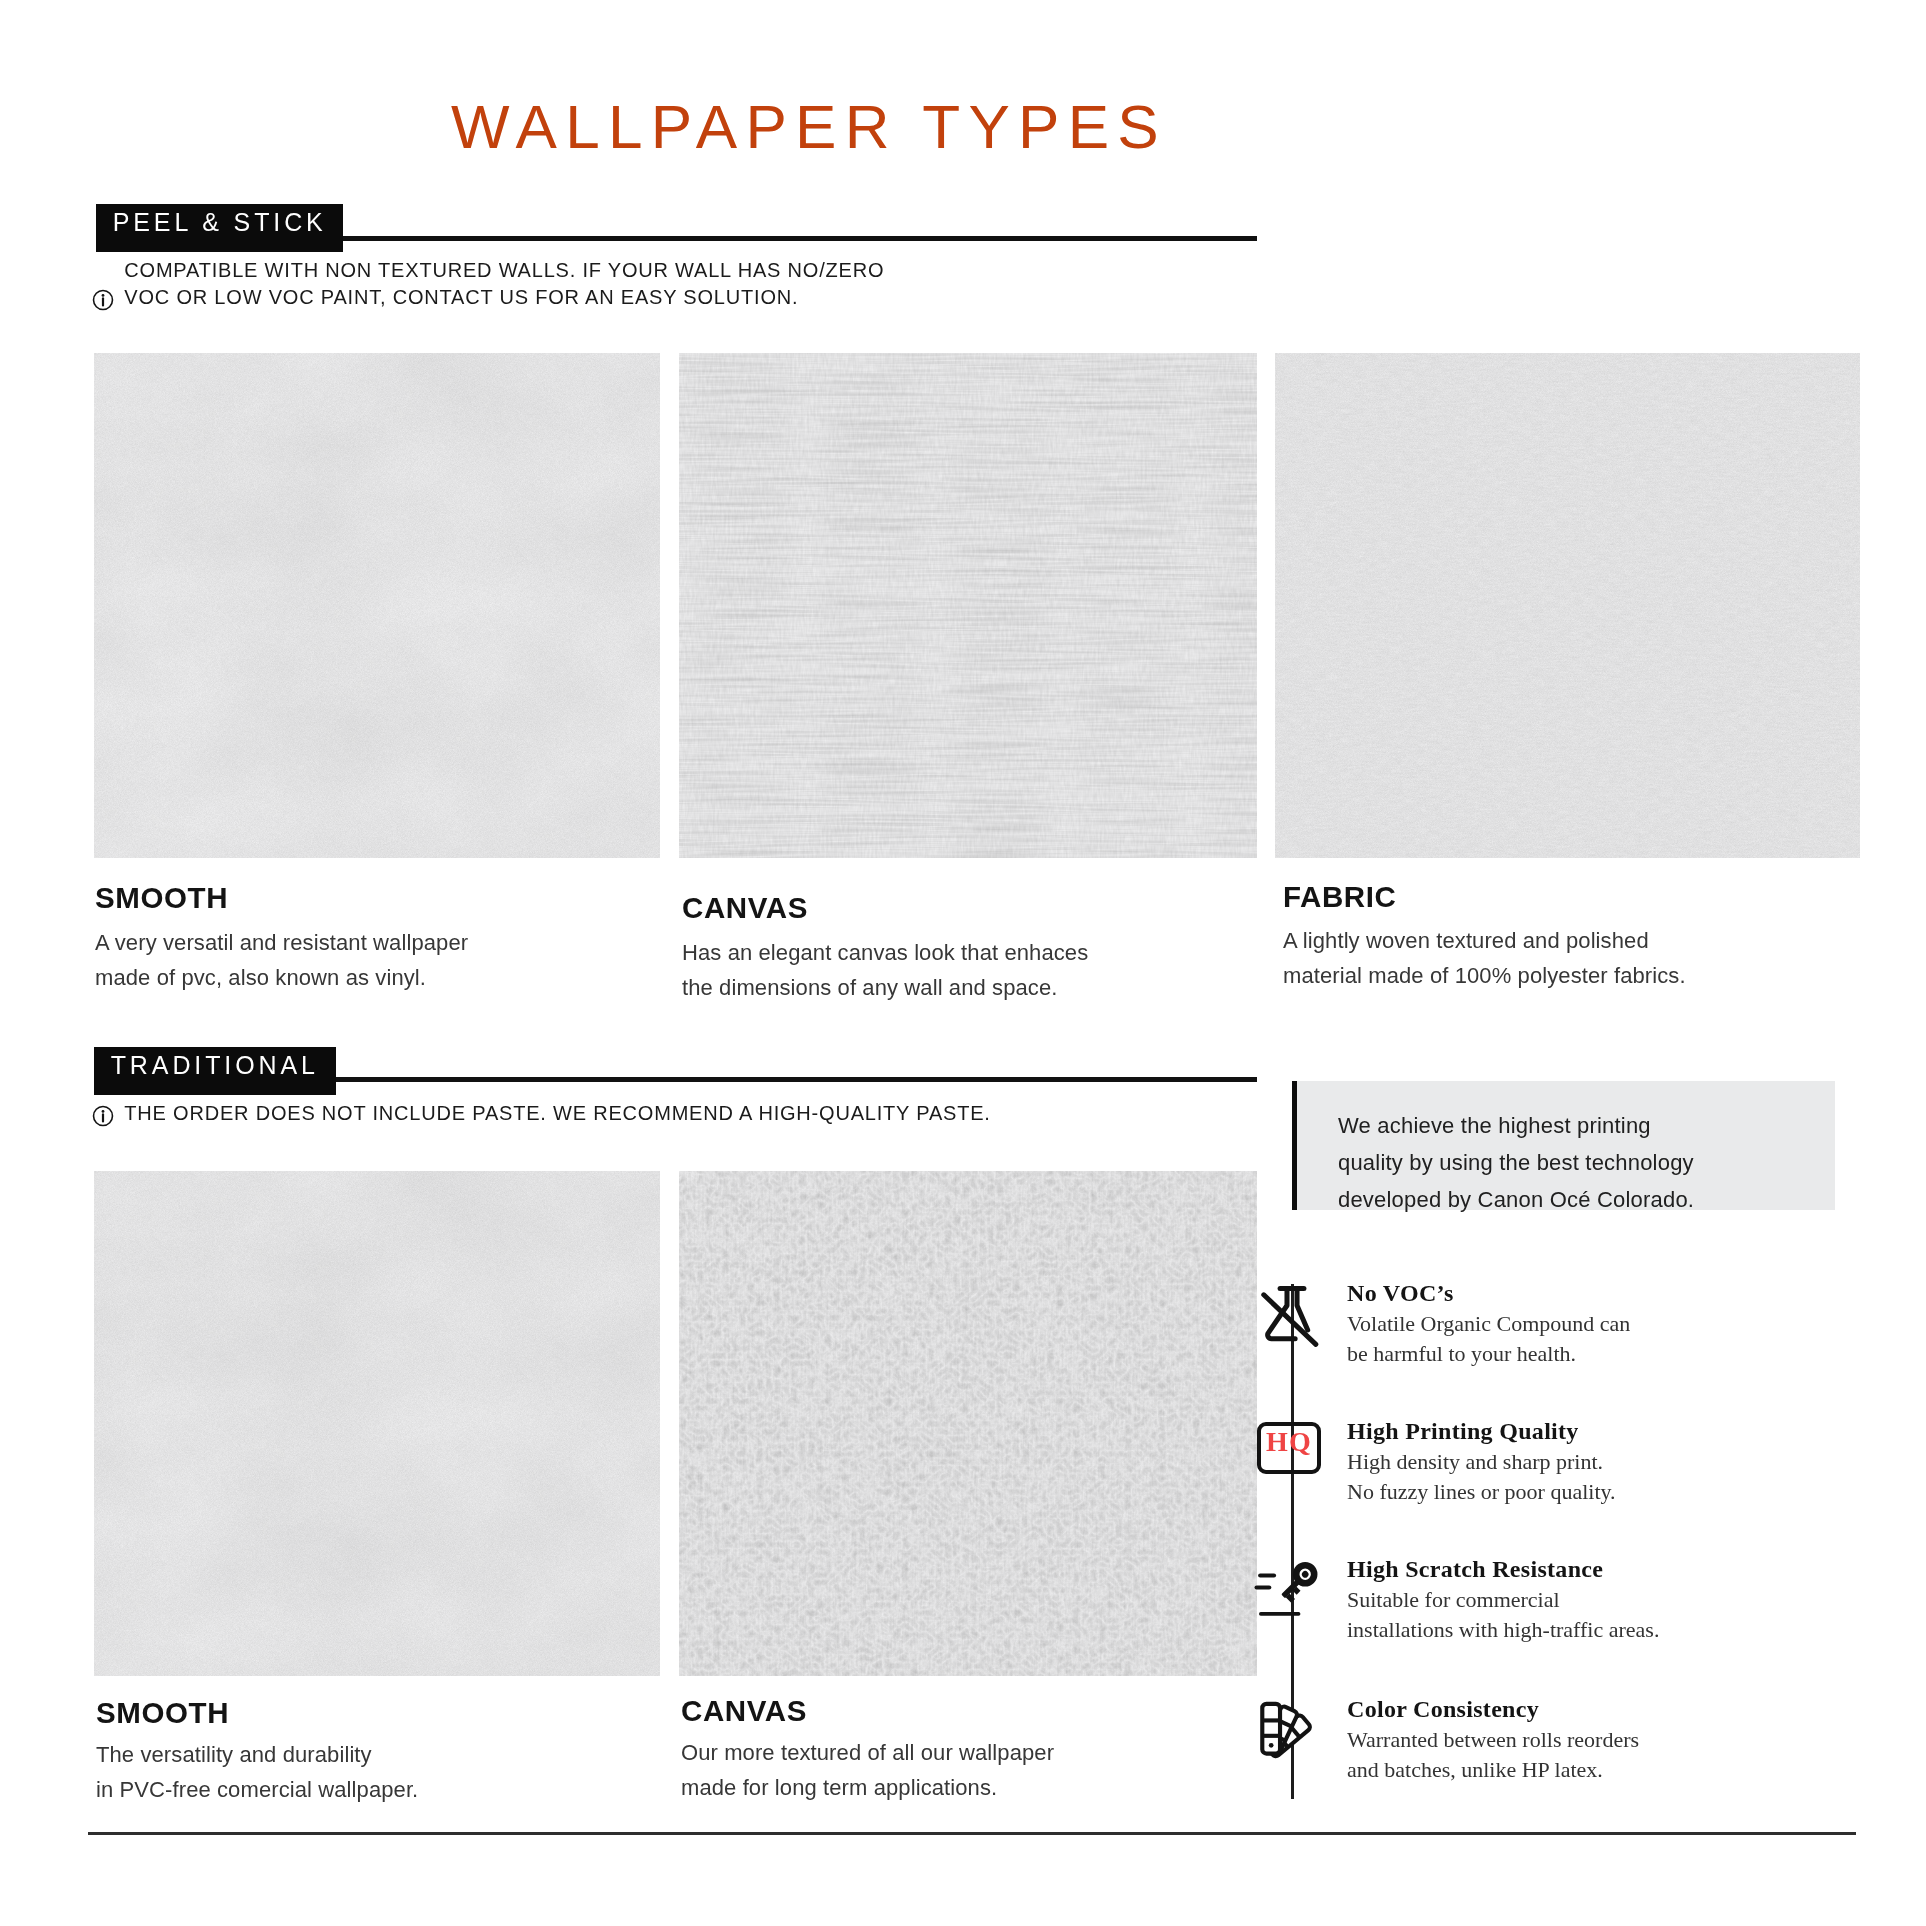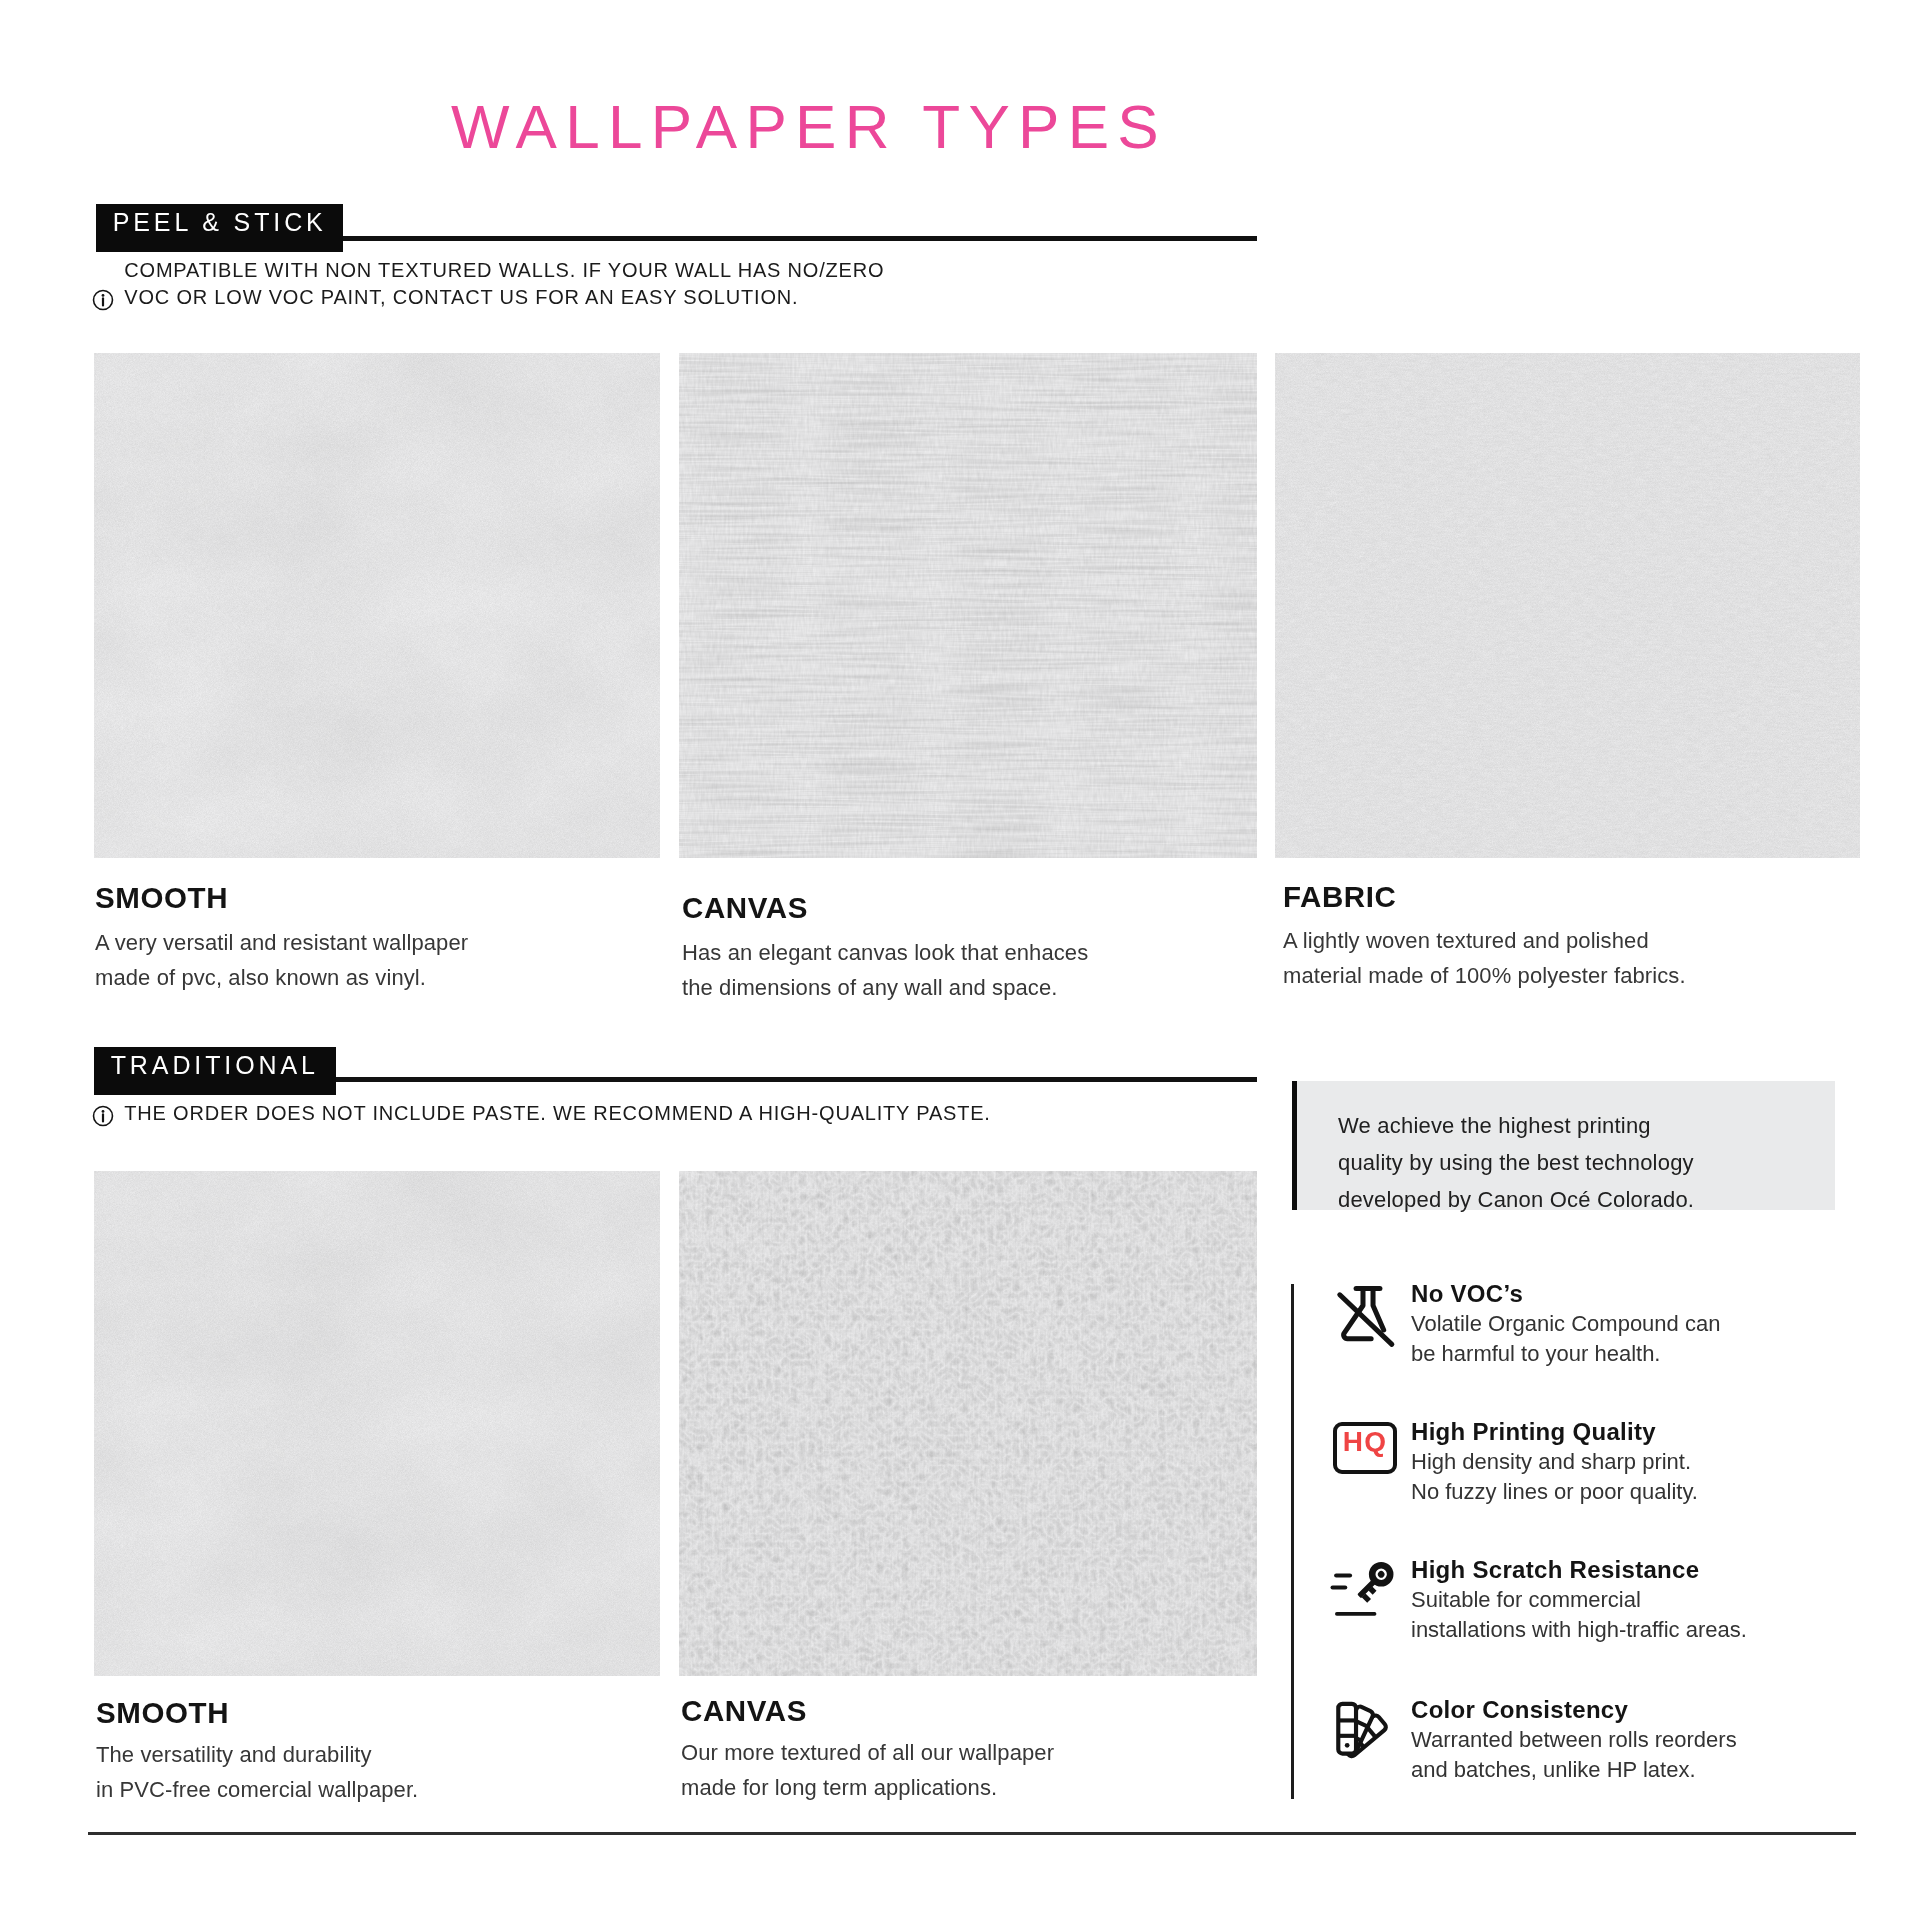--- a/index.html
+++ b/index.html
@@ -10,7 +10,7 @@
   
   .title{
     position:absolute;top:91px;left:0;width:1618px;text-align:center;
-    font-size:62px;font-weight:400;letter-spacing:8.3px;color:#ec4899;white-space:nowrap;
+    font-size:62px;font-weight:400;letter-spacing:8.3px;color:#c2410c;white-space:nowrap;
   }
   
   .badge{

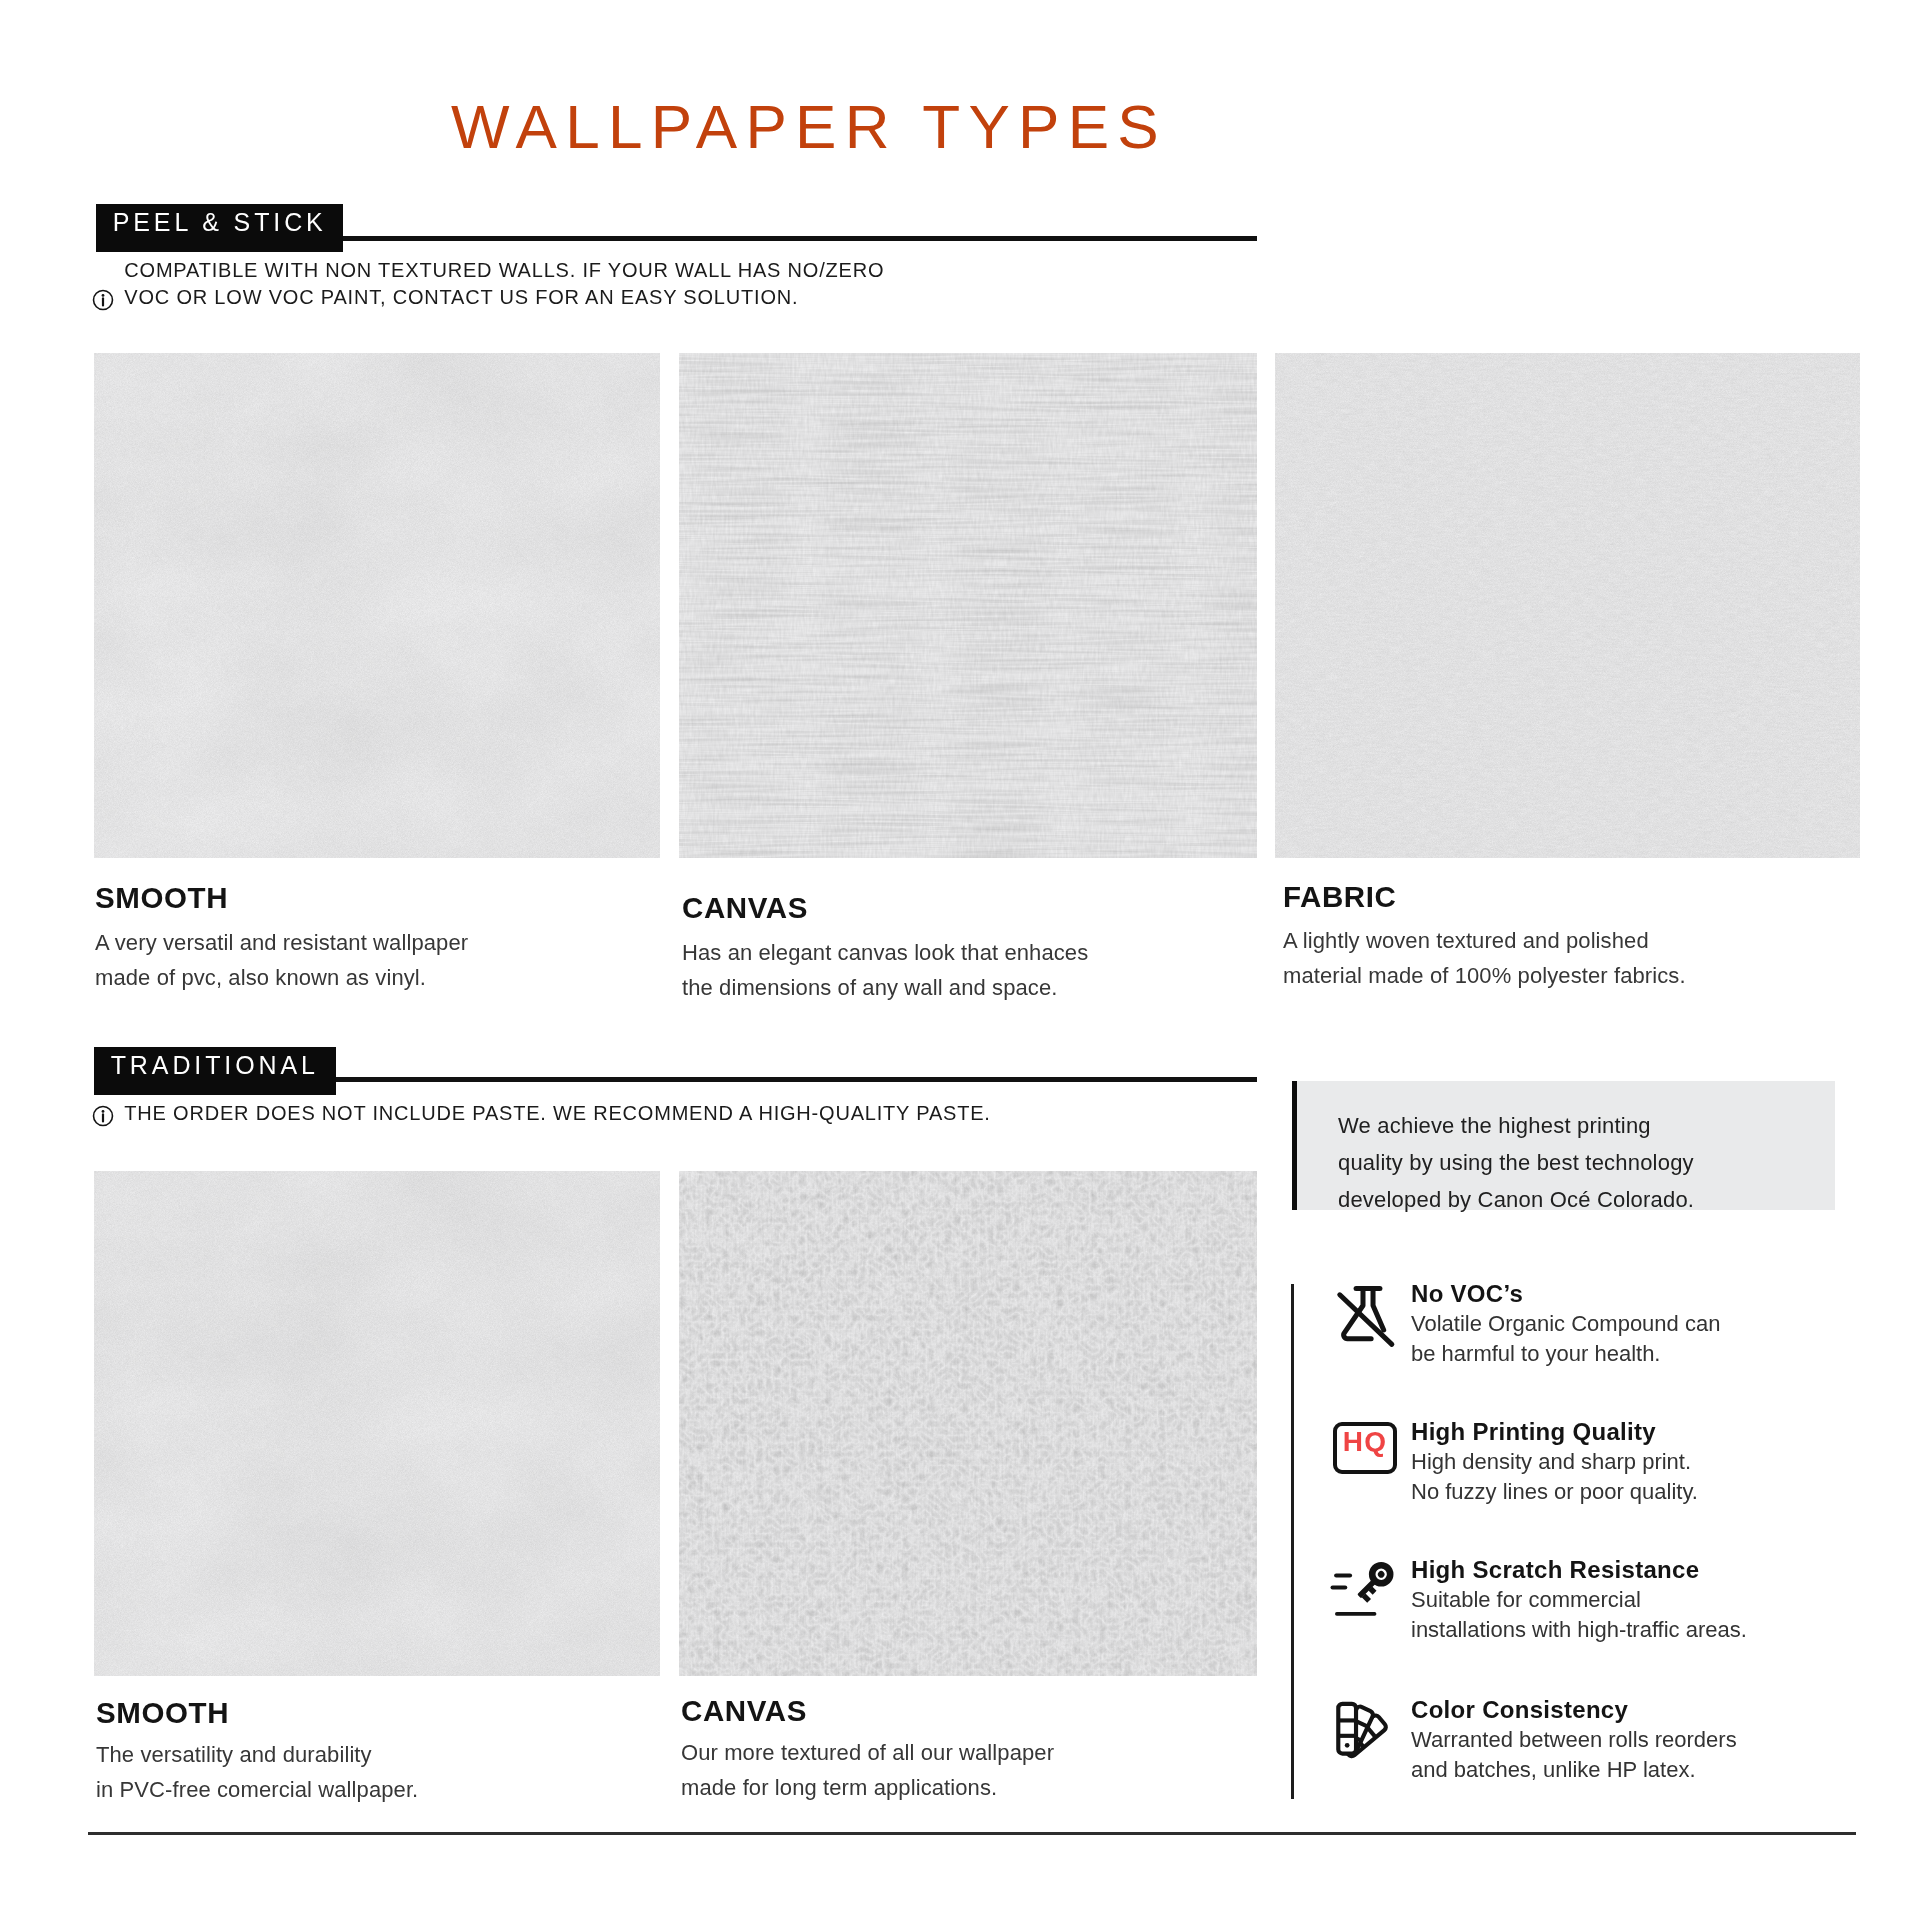--- a/index.html
+++ b/index.html
@@ -51,7 +51,7 @@
   }
   .callout-line{font-size:22px;line-height:37px;color:#202020;letter-spacing:0.2px;}
   #vdivider{position:absolute;left:1291px;top:1284px;width:2.6px;height:515px;background:#1d1d1d;}
-  .feature{position:absolute;left:1324px;width:584px;display:flex;gap:5px;}
+  .feature{position:absolute;left:1248px;width:584px;display:flex;gap:17px;font-family:Liberation Serif, serif;}
   #feat-0{top:1278px;} #feat-1{top:1416px;} #feat-2{top:1554px;} #feat-3{top:1694px;}
   .feat-icon{flex:0 0 82px;display:flex;justify-content:center;align-items:flex-start;padding-top:2.6px;}
   .feat-title{font-size:24px;font-weight:700;letter-spacing:0.3px;color:#141414;line-height:31px;}

